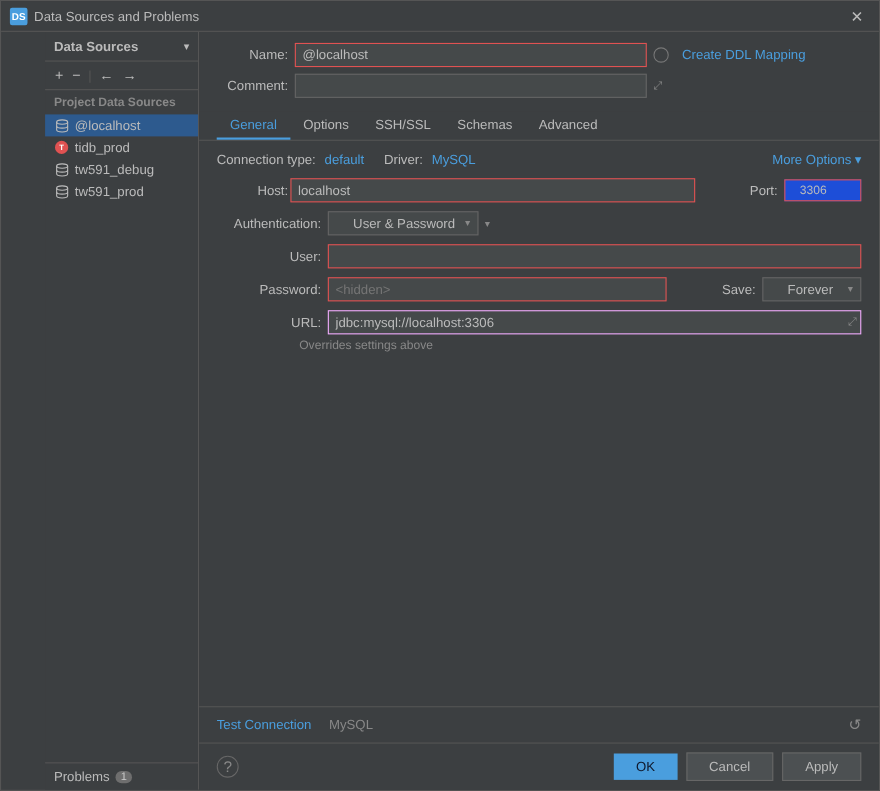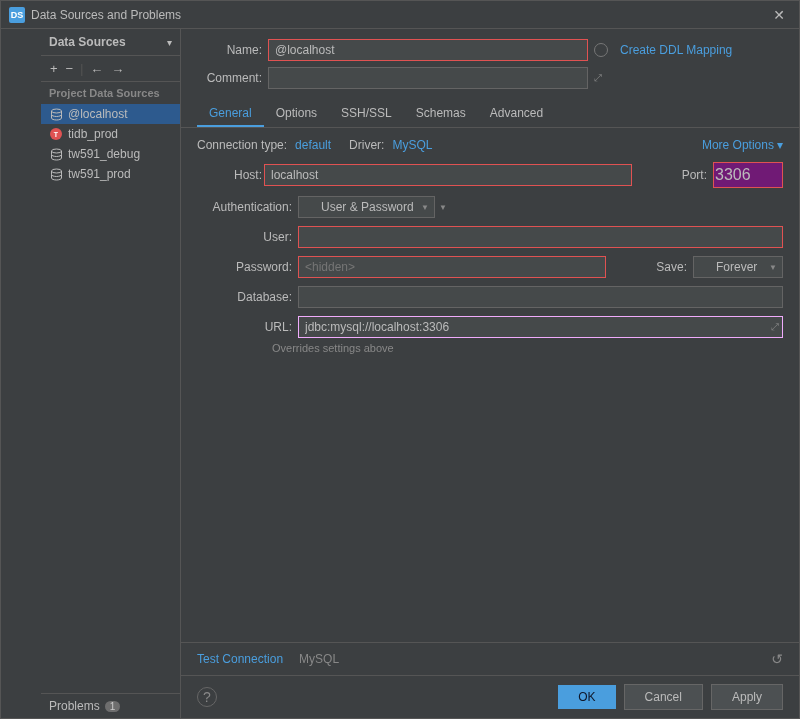--- a/index.html
+++ b/index.html
@@ -61,7 +61,7 @@
     .host-port-row { display: flex; align-items: center; gap: 10px; margin-bottom: 8px; }
     .host-section { display: flex; align-items: center; gap: 2px; flex: 1; }
     .port-section { display: flex; align-items: center; gap: 6px; flex-shrink: 0; }
-    .port-input { background: #701a75; border: 1px solid #e05252; color: #bbbbbb; padding: 3px 1px; font-size: 16px; width: 70px; outline: none; }
+    .port-input { background: #1d4ed8; border: 1px solid #e05252; color: #bbbbbb; padding: 3px 13px; font-size: 11px; width: 70px; outline: none; }
 
     .auth-row { display: flex; align-items: center; gap: 6px; margin-bottom: 8px; }
     .select-input { background: #45494a; border: 1px solid #646464; color: #bbbbbb; padding: 3px 22px; font-size: 12px; outline: none; appearance: none; cursor: pointer; }

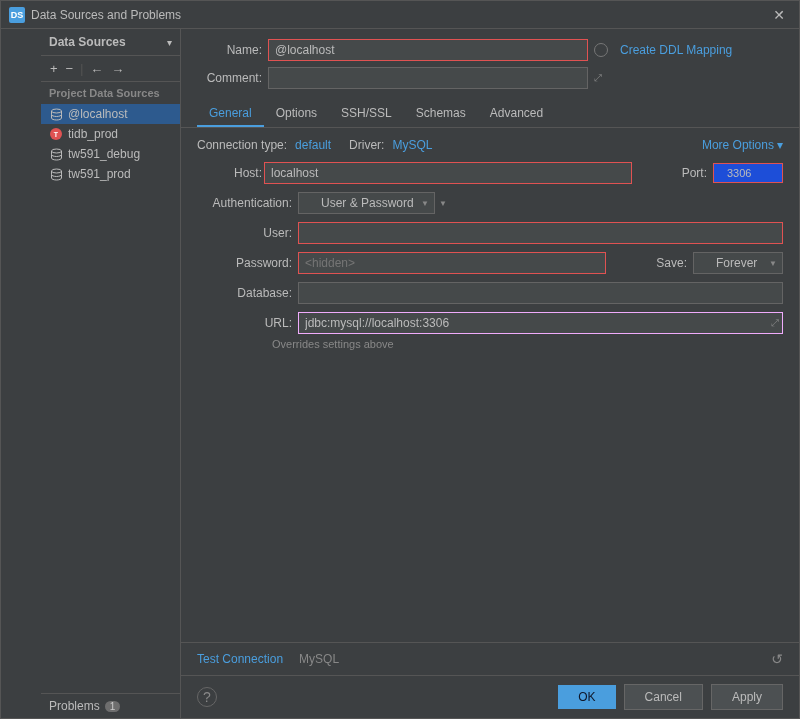--- a/index.html
+++ b/index.html
@@ -260,10 +260,6 @@
           </div>
         </div>
 
-        <div class="database-row">
-          <span class="form-label" style="min-width:95px; text-align:right;">Database:</span>
-          <input class="form-input" type="text" style="flex: 1 1 0%;" value="">
-        </div>
 
         <div class="url-row">
           <span class="form-label" style="min-width:95px; text-align:right;">URL:</span>

